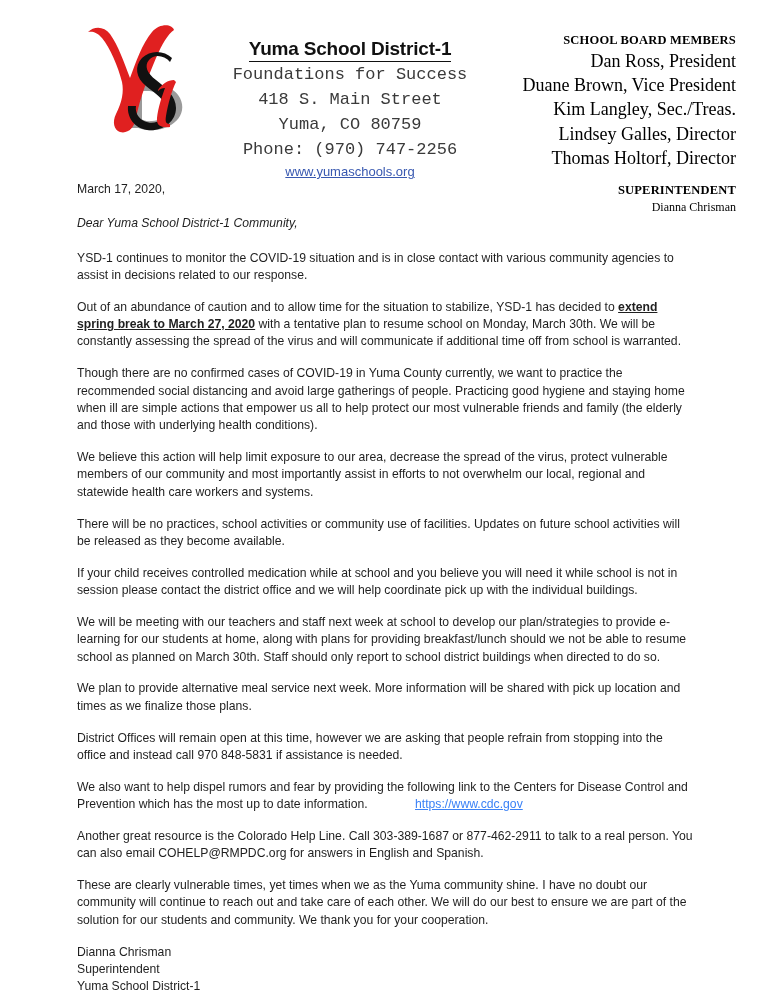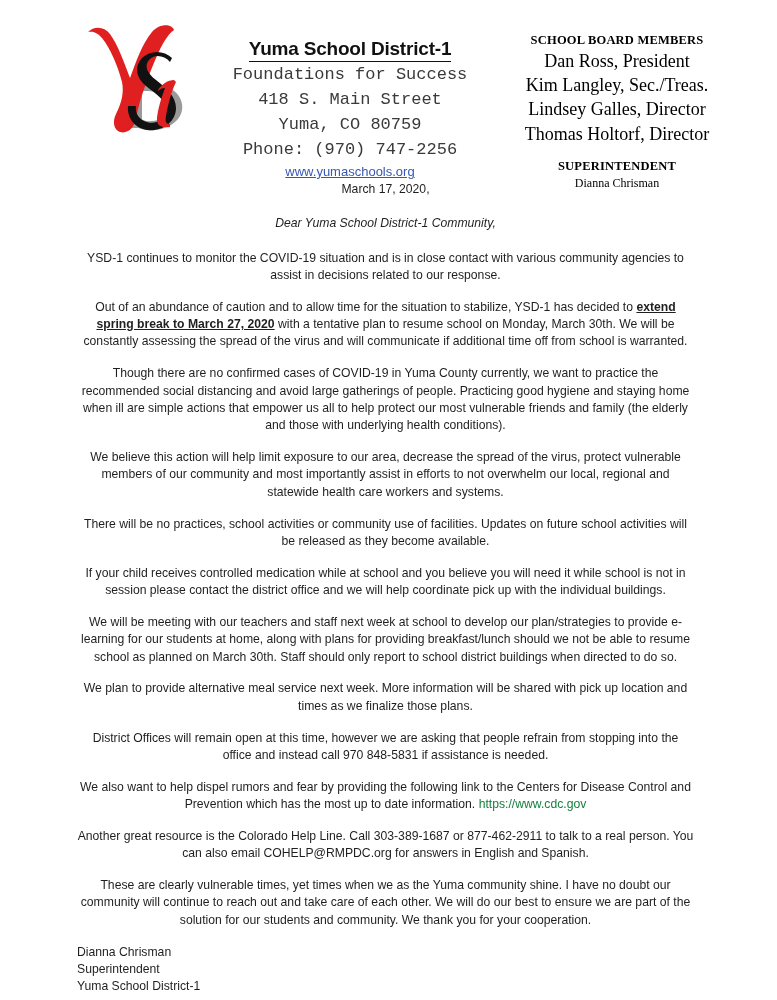--- a/index.html
+++ b/index.html
@@ -73,7 +73,7 @@
     left: 498px;
     top: 32px;
     width: 238px;
-    text-align: center;
+    text-align: right;
     font-family: "Liberation Serif", serif;
   }
   .board-heading {

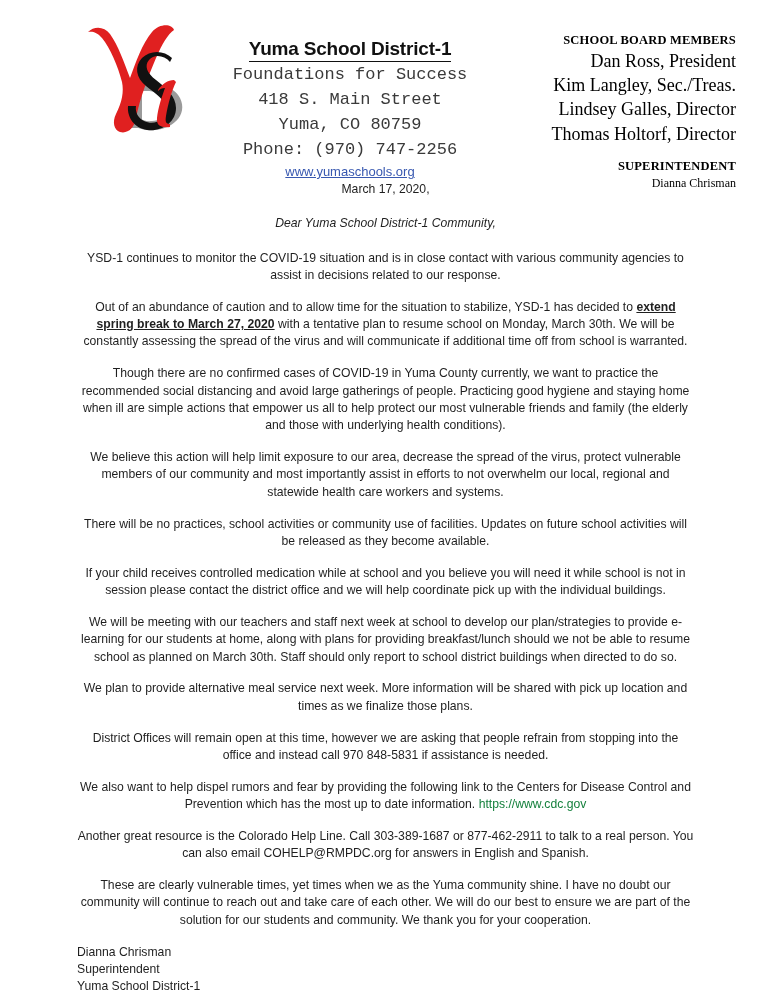--- a/index.html
+++ b/index.html
@@ -182,6 +182,7 @@
   <div class="board-block">
     <div class="board-heading">SCHOOL BOARD MEMBERS</div>
     <div class="board-member">Dan Ross, President</div>
+    <div class="board-member">Duane Brown, Vice President</div>
     <div class="board-member">Kim Langley, Sec./Treas.</div>
     <div class="board-member">Lindsey Galles, Director</div>
     <div class="board-member">Thomas Holtorf, Director</div>

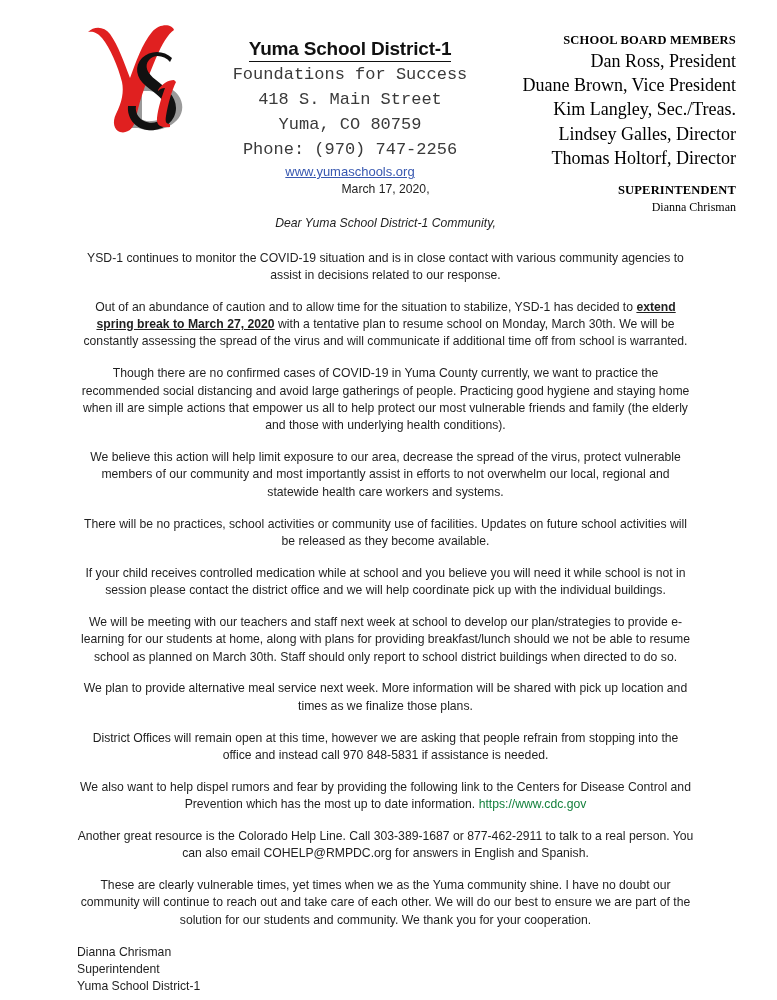--- a/index.html
+++ b/index.html
@@ -115,7 +115,6 @@
     font-size: 12.2px;
     line-height: 1.42;
     color: #1f1f1f;
-    text-align: center;
   }
   .letter-body p.date-line { margin-bottom: 17px; }
   .letter-body p.salutation { margin-bottom: 17px; font-style: italic; }

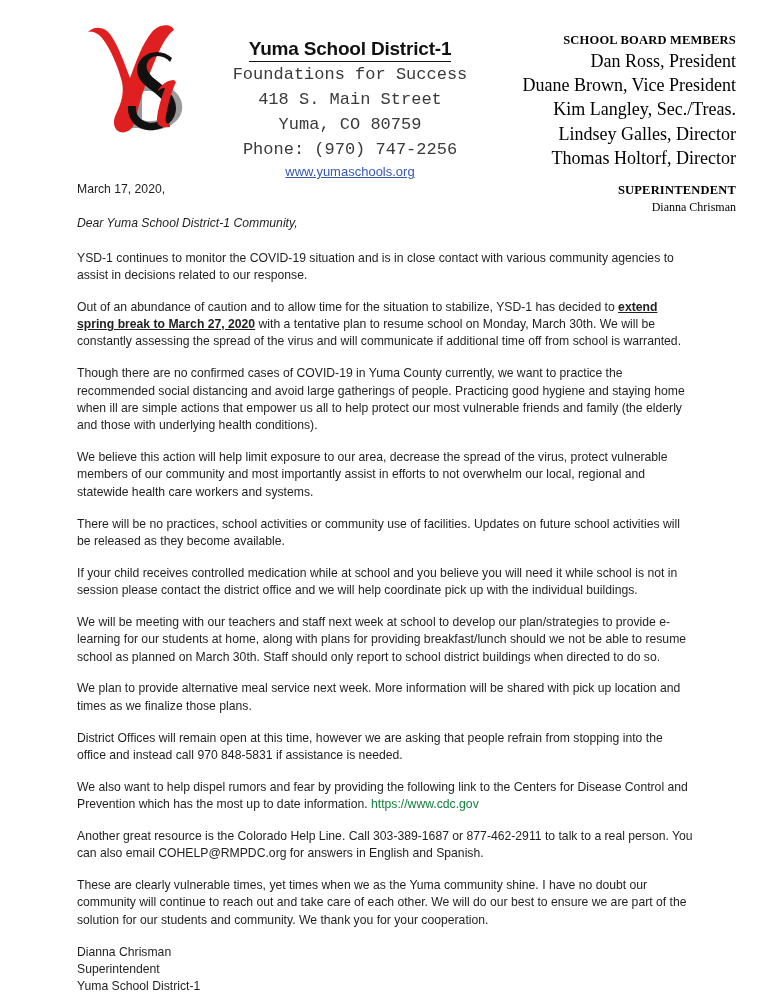--- a/index.html
+++ b/index.html
@@ -124,8 +124,10 @@
     text-decoration: underline;
   }
   .inline-link {
-    color: #15803d;
+    color: #3b82f6;
+    text-decoration: underline;
     cursor: pointer;
+    margin-left: 44px;
   }
 
   .signature-block {

